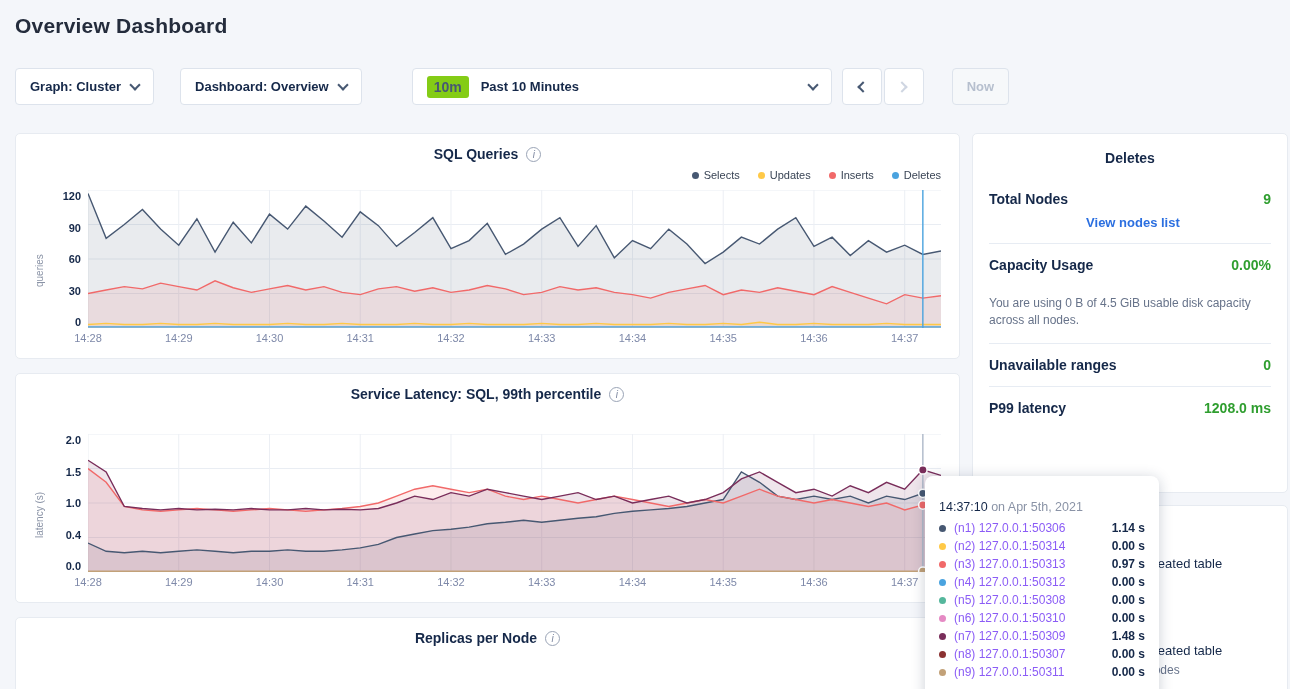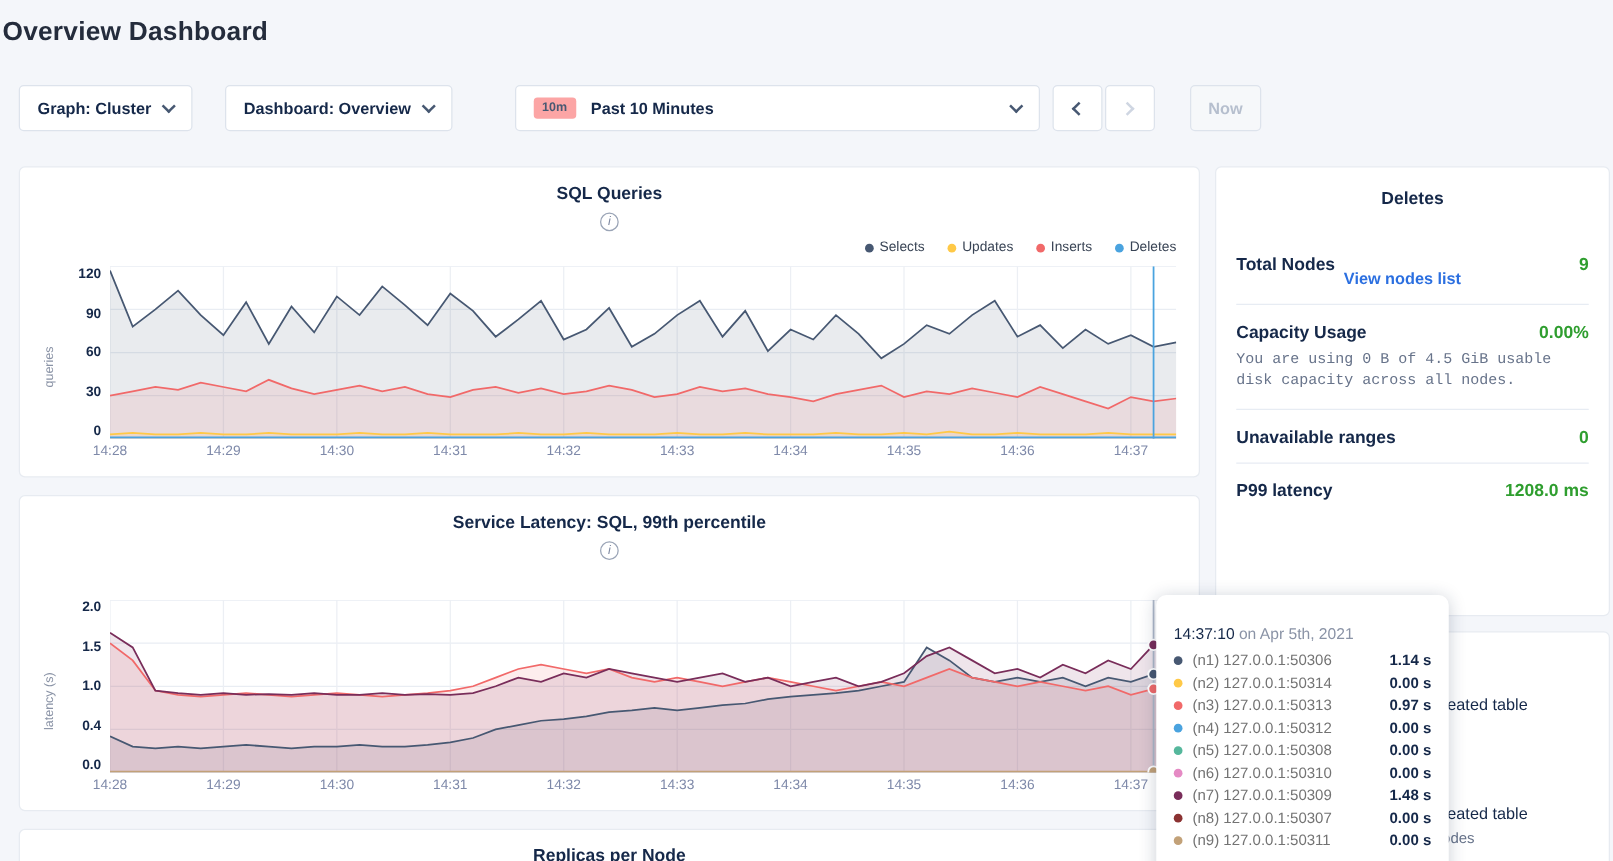--- a/index.html
+++ b/index.html
@@ -12,7 +12,7 @@
     color: #152849;
   }
   h1.page-title {
-    position: absolute; top: 14px; left: 2px;
+    position: absolute; top: 14px; left: 15px;
     font-size: 21px; font-weight: 700; color: #242c3c;
     letter-spacing: .2px;
   }

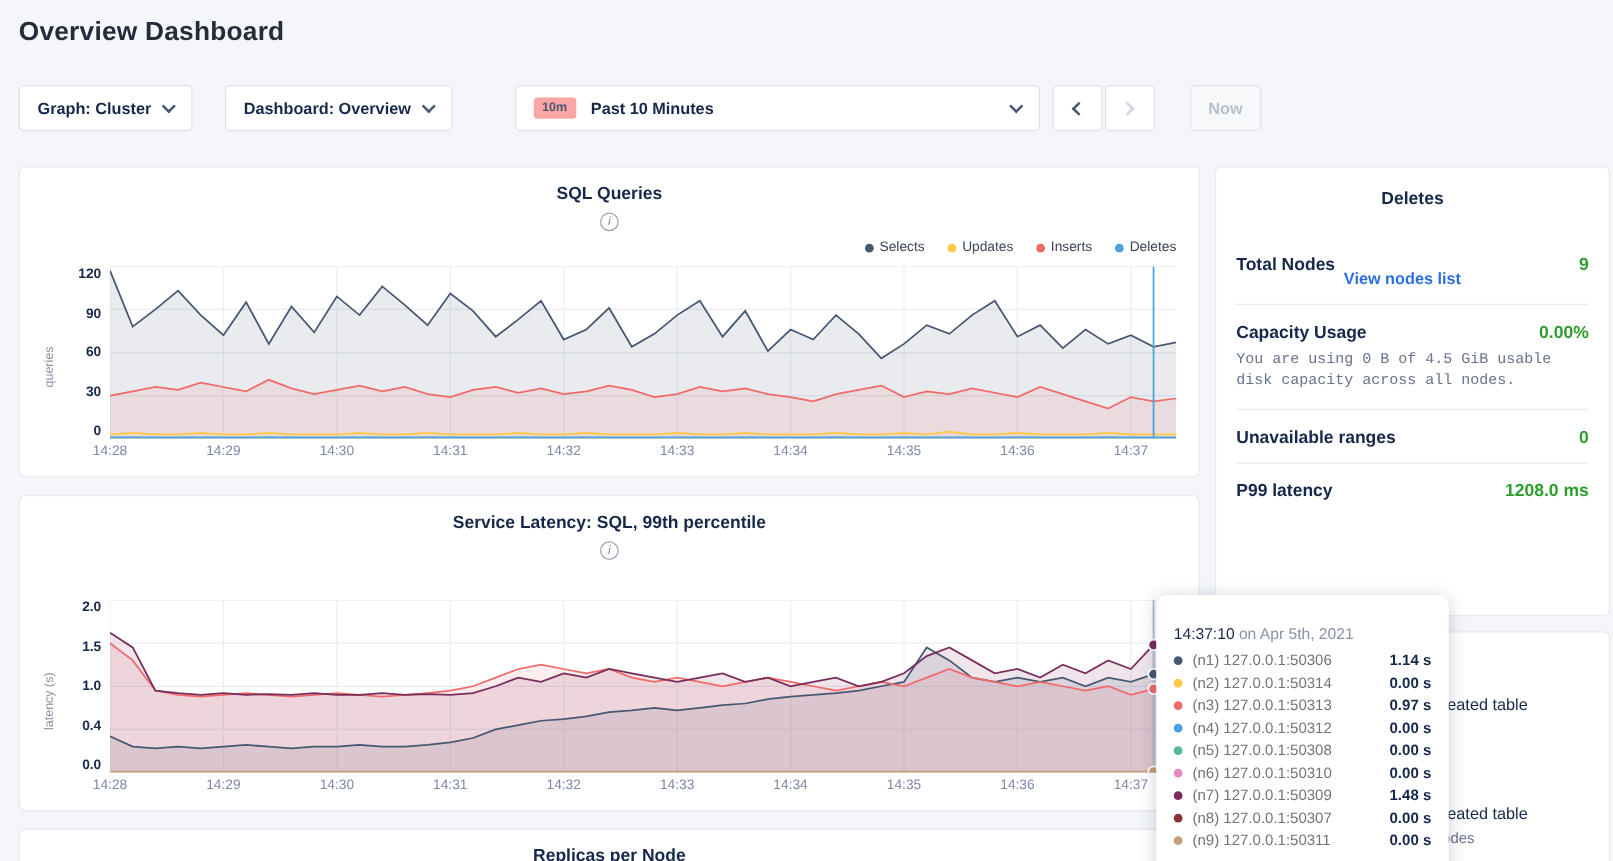--- a/index.html
+++ b/index.html
@@ -28,8 +28,8 @@
   .btn.dash  { margin-right: 50px; }
   .btn.timebtn { width: 420px; margin-right: 10px; }
   .badge {
-    background: #fca5a5; border-radius: 3px; padding: 3px 7px;
-    font-size: 10px; font-weight: 700; color: #475872; margin-right: 12px;
+    background: #84cc16; border-radius: 3px; padding: 3px 7px;
+    font-size: 14px; font-weight: 700; color: #475872; margin-right: 12px;
   }
   .chev { width: 8px; height: 8px; border-right: 2px solid #475872; border-bottom: 2px solid #475872; display: inline-block; }
   .chev.down { transform: rotate(45deg); margin-left: 10px; margin-top: -4px; }

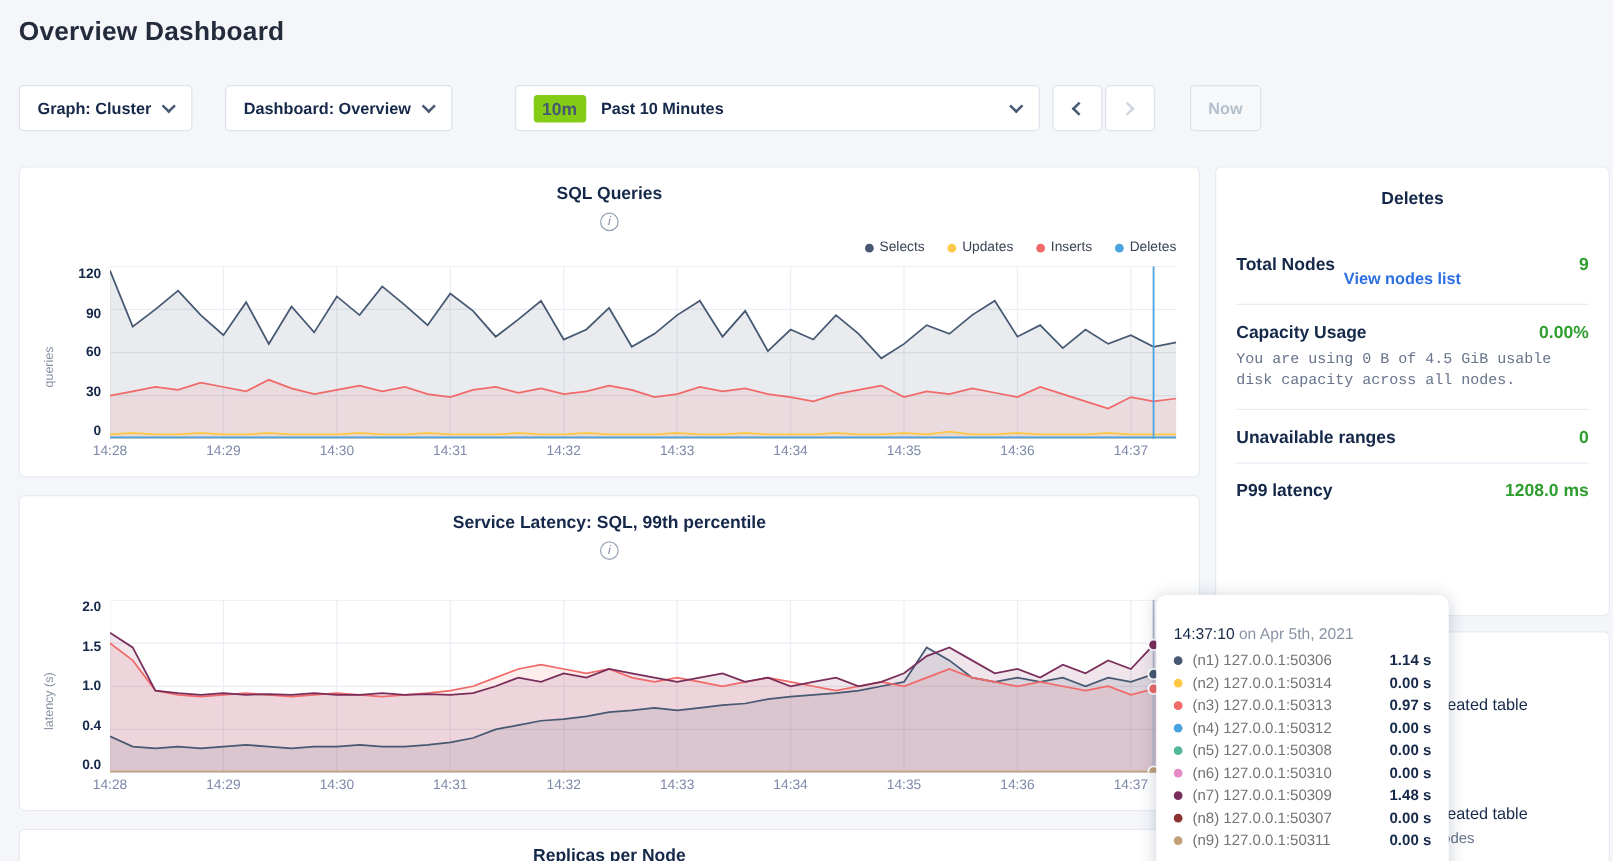--- a/index.html
+++ b/index.html
@@ -46,7 +46,7 @@
   
   .chart-card { padding: 12px 18px 6px 18px; margin-bottom: 14px; position: relative; }
   .chart-title { display: flex; justify-content: center; align-items: center; gap: 8px;
-    font-size: 14px; font-weight: 700; color: #152849; flex-direction: column; }
+    font-size: 14px; font-weight: 700; color: #152849; }
   .info { width: 15px; height: 15px; border: 1px solid #9aa4b6; border-radius: 50%;
     color: #7e88a0; font-size: 10px; line-height: 13px; text-align: center;
     font-style: italic; font-weight: 400; display: inline-block; cursor: pointer; }

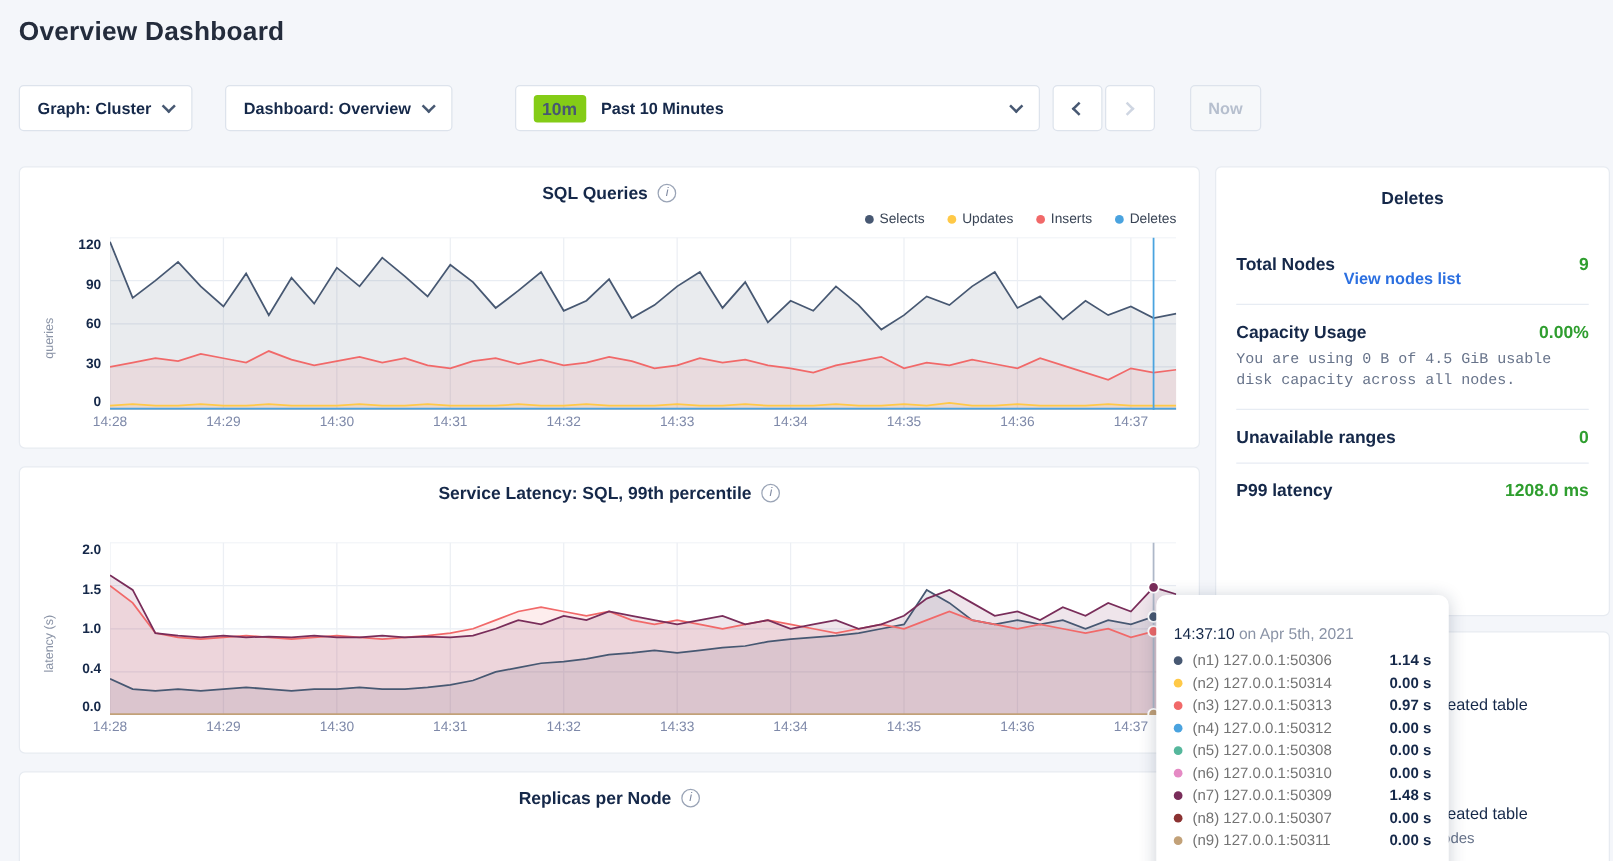--- a/index.html
+++ b/index.html
@@ -70,7 +70,7 @@
   .summary-title { text-align: center; font-size: 14px; font-weight: 700; margin: 16px 0 12px; }
   .s-row { border-top: 1px solid #e7ecf3; padding: 13px 0; }
   .s-row:first-of-type { border-top: none; }
-  .s-line { display: flex; align-items: center; gap: 7px; }
+  .s-line { display: flex; align-items: flex-start; gap: 18px; }
   .s-label { font-size: 14px; font-weight: 700; color: #152849; }
   .s-link { font-size: 13px; font-weight: 700; color: #2b6fe0; text-decoration: none; cursor: pointer; margin-top: 24px; }
   .s-value { margin-left: auto; font-size: 14px; font-weight: 700; color: #2f9e2f; }

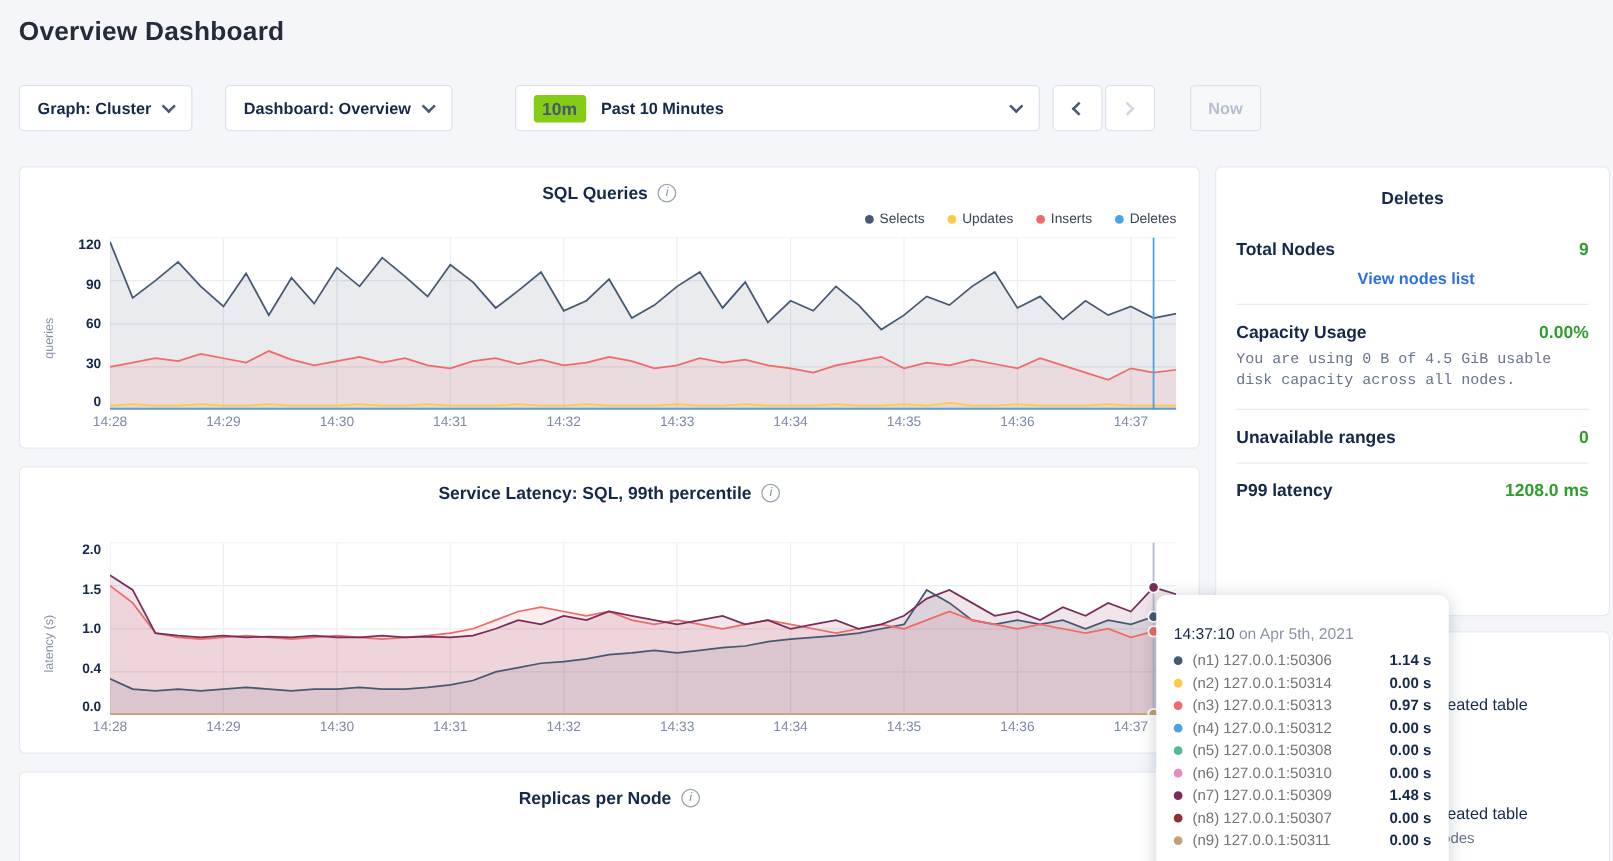--- a/index.html
+++ b/index.html
@@ -74,7 +74,7 @@
   .s-label { font-size: 14px; font-weight: 700; color: #152849; }
   .s-link { font-size: 13px; font-weight: 700; color: #2b6fe0; text-decoration: none; cursor: pointer; margin-top: 24px; }
   .s-value { margin-left: auto; font-size: 14px; font-weight: 700; color: #2f9e2f; }
-  .s-desc { margin-top: 6px; font-size: 12px; color: #67738a; line-height: 1.45; font-family: Liberation Mono, monospace; }
+  .s-desc { margin-top: 22px; font-size: 12px; color: #67738a; line-height: 1.45; }
   
   .events-card { margin-top: 12px; height: 300px; overflow: hidden; padding: 50px 16px 16px; }
   .ev-item { padding-left: 158px; }

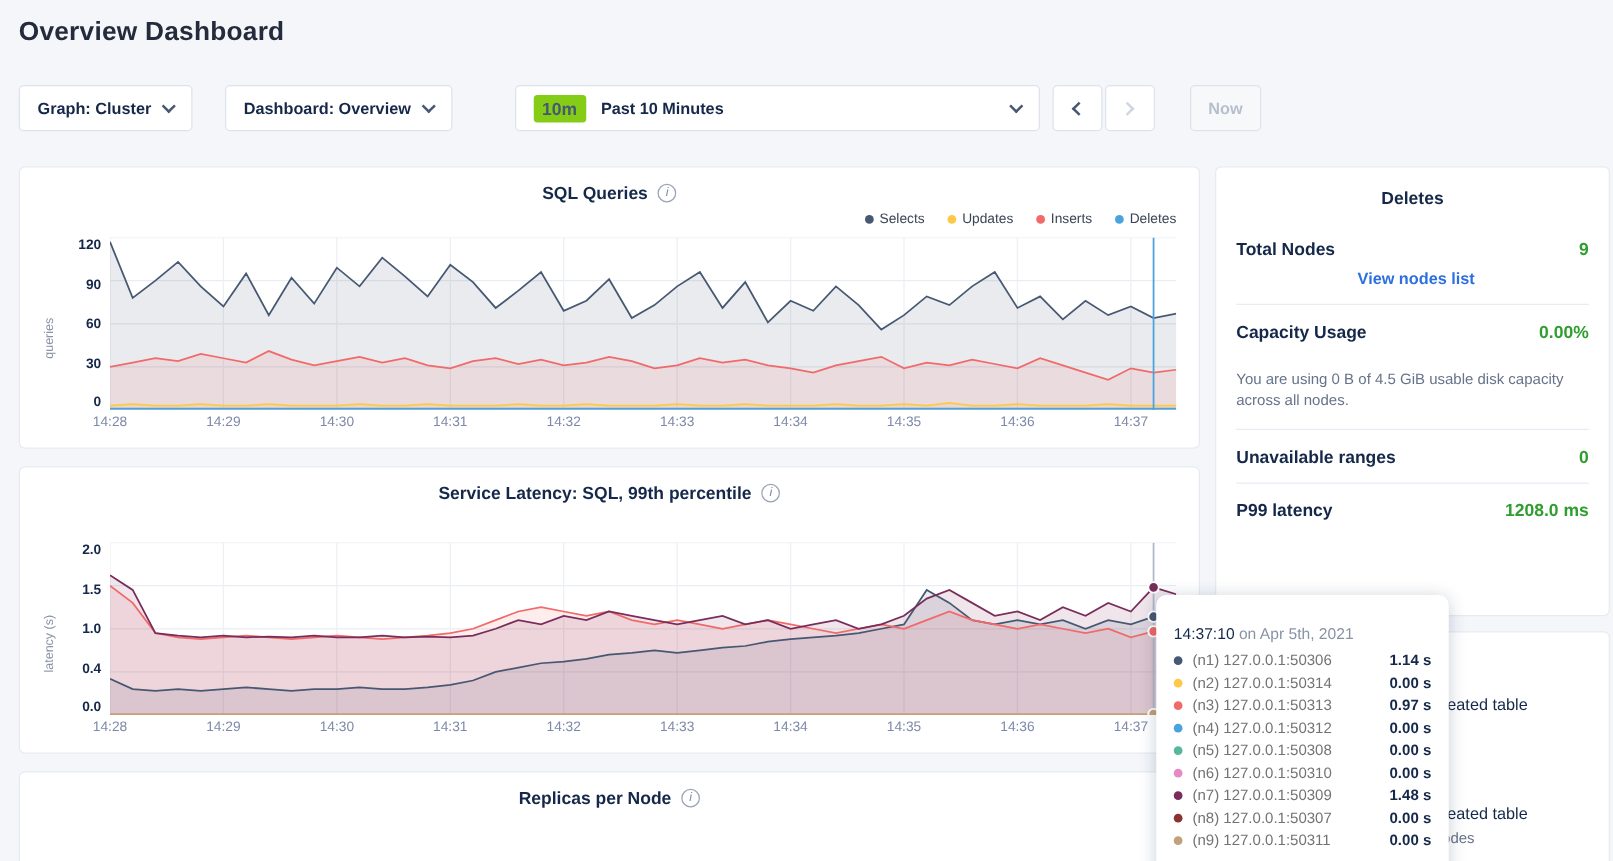--- a/index.html
+++ b/index.html
@@ -92,7 +92,7 @@
   .tt-date { color: #8a93a6; }
   .tt-row { display: flex; align-items: center; height: 18px; font-size: 12px; }
   .tt-dot { width: 7px; height: 7px; border-radius: 50%; margin-right: 8px; flex: none; }
-  .tt-name { color: #737373; }
+  .tt-name { color: #8b5cf6; }
   .tt-val { margin-left: auto; font-weight: 700; color: #152849; }
 </style>
 </head>

